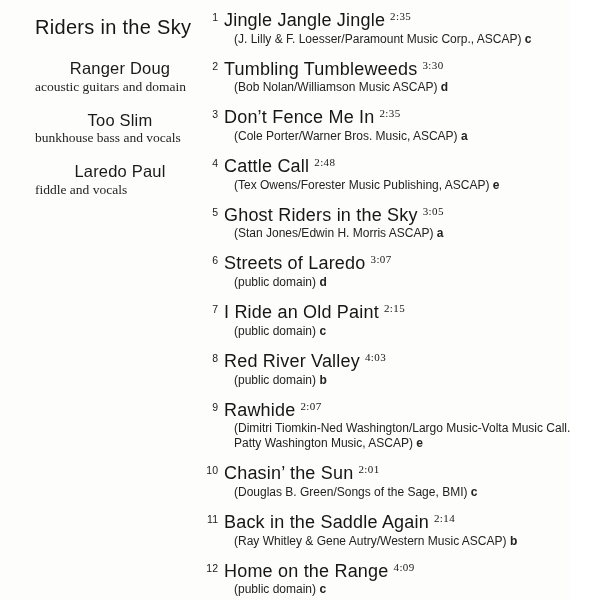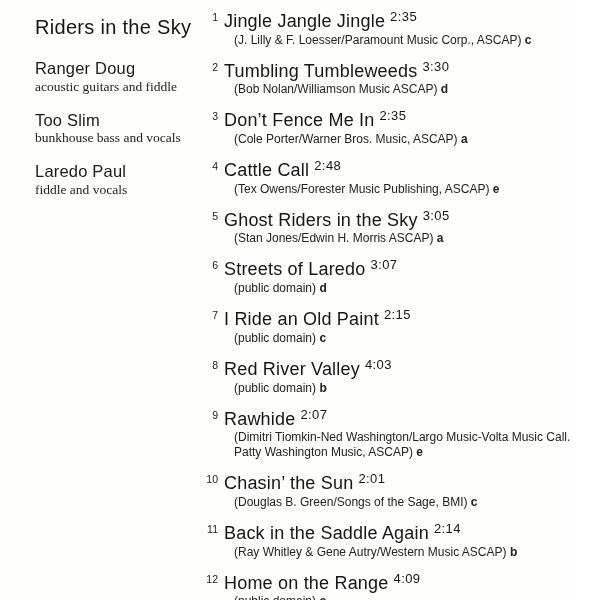--- a/index.html
+++ b/index.html
@@ -75,10 +75,11 @@
     white-space: nowrap;
   }
   .dur {
-    font-size: 13px;
+    font-size: 11px;
     vertical-align: 6px;
     margin-left: 5px;
     letter-spacing: 0.4px;
+    font-family: Liberation Serif, serif;
   }
   .credit {
     font-family: Liberation Sans, sans-serif;

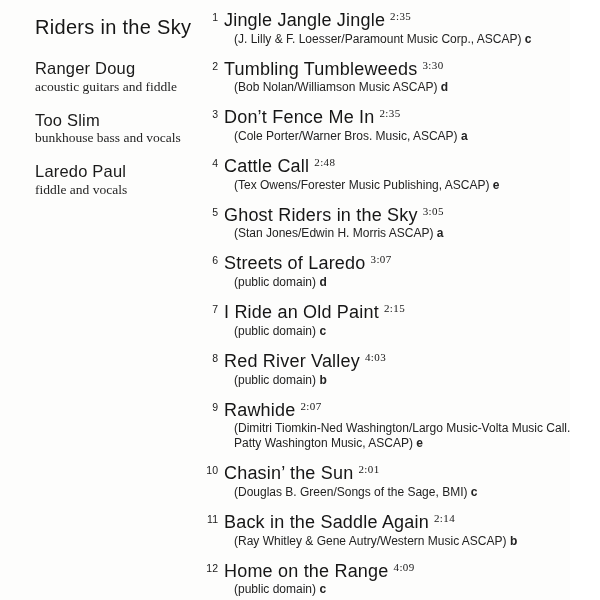--- a/index.html
+++ b/index.html
@@ -37,6 +37,7 @@
     letter-spacing: 0.2px;
     line-height: 1.2;
     color: #1a1a1a;
+    text-align: center;
   }
   .member-role {
     font-family: "Liberation Serif", serif;

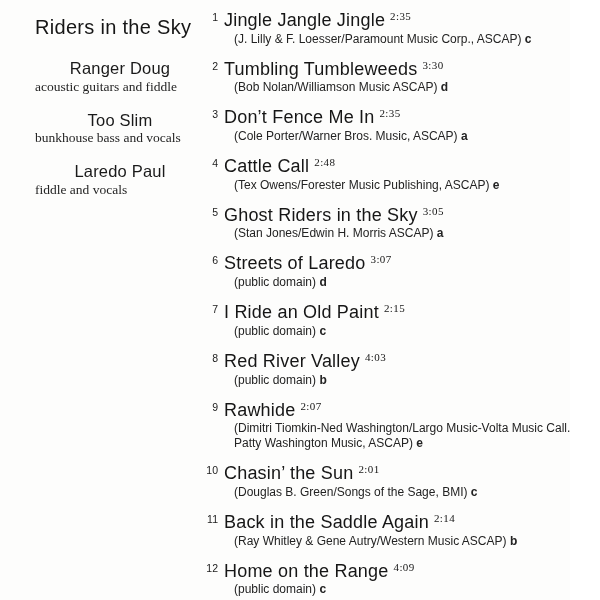--- a/index.html
+++ b/index.html
@@ -104,7 +104,7 @@
 
         <div class="member">
           <div class="member-name">Ranger Doug</div>
-          <div class="member-role">acoustic guitars and fiddle</div>
+          <div class="member-role">acoustic guitars and domain</div>
         </div>
 
         <div class="member">

